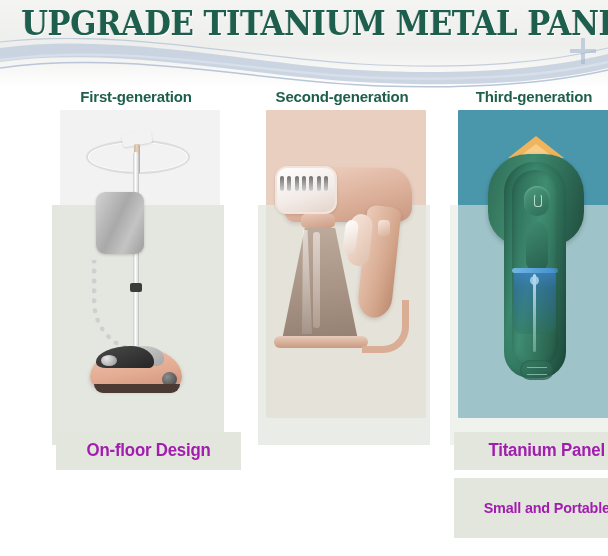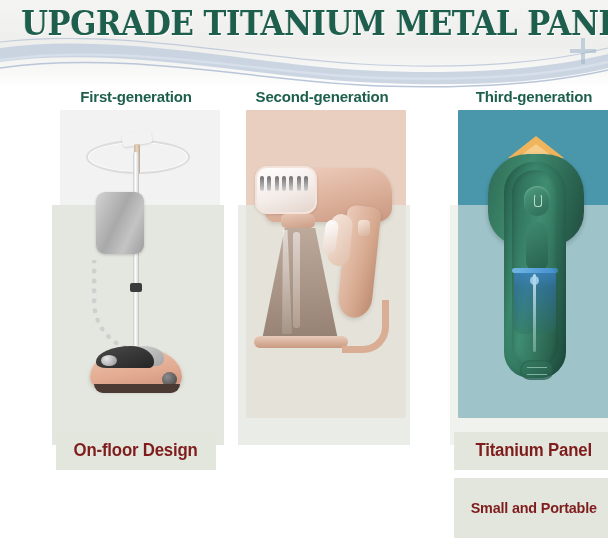--- a/index.html
+++ b/index.html
@@ -38,7 +38,7 @@
   .cols{position:absolute;left:0;top:88px;width:608px;height:468px;margin-left:32px;}
   .col{position:absolute;top:0;width:196px;height:468px;}
   .col-0{left:6px;}
-  .col-1{left:192px;}
+  .col-1{left:212px;}
   .col-2{left:404px;}
 
   .col-head{

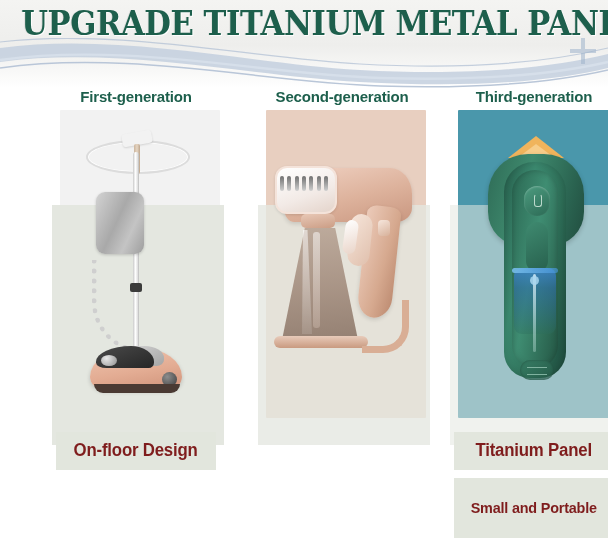--- a/index.html
+++ b/index.html
@@ -56,9 +56,9 @@
 
   
   .card{
-    position:absolute;left:18px;width:160px;
+    position:absolute;left:18px;width:185px;
     background:#e2e6dd;
-    color:#7f1d1d;
+    color:#a21caf;
     font-weight:bold;
     text-align:center;
     display:flex;align-items:center;justify-content:center;

